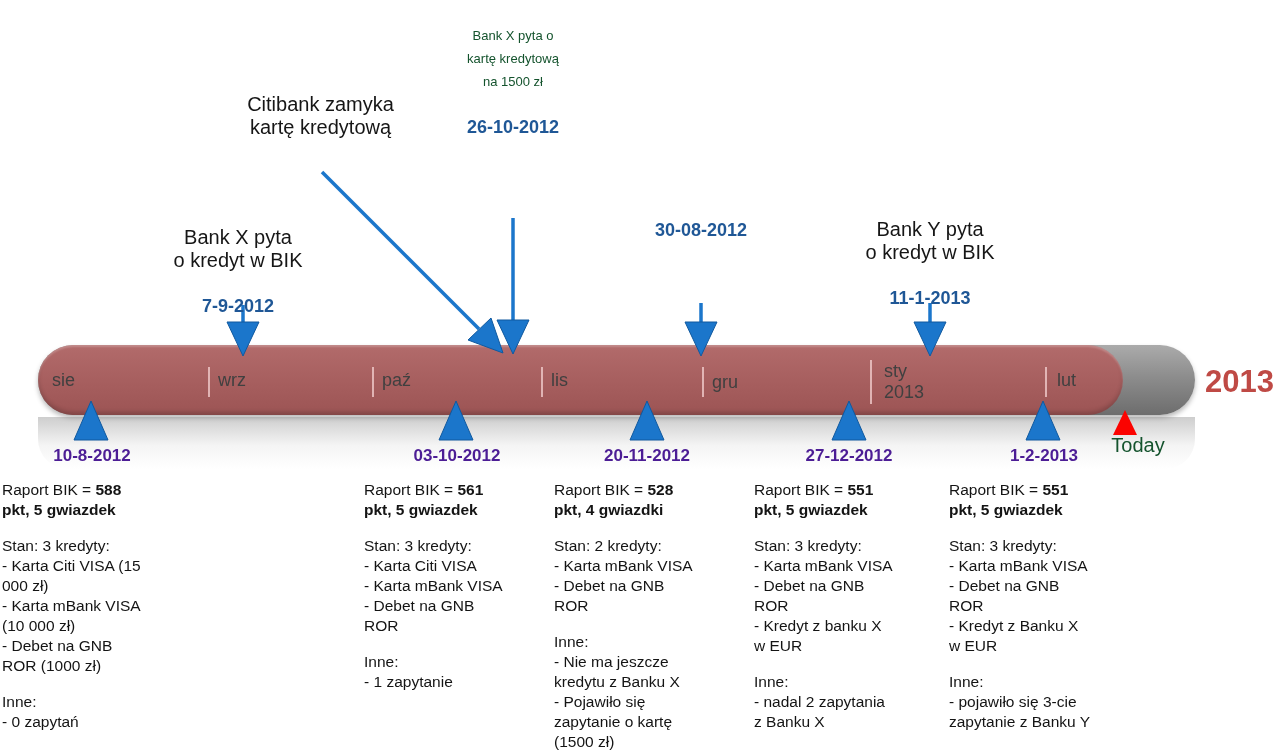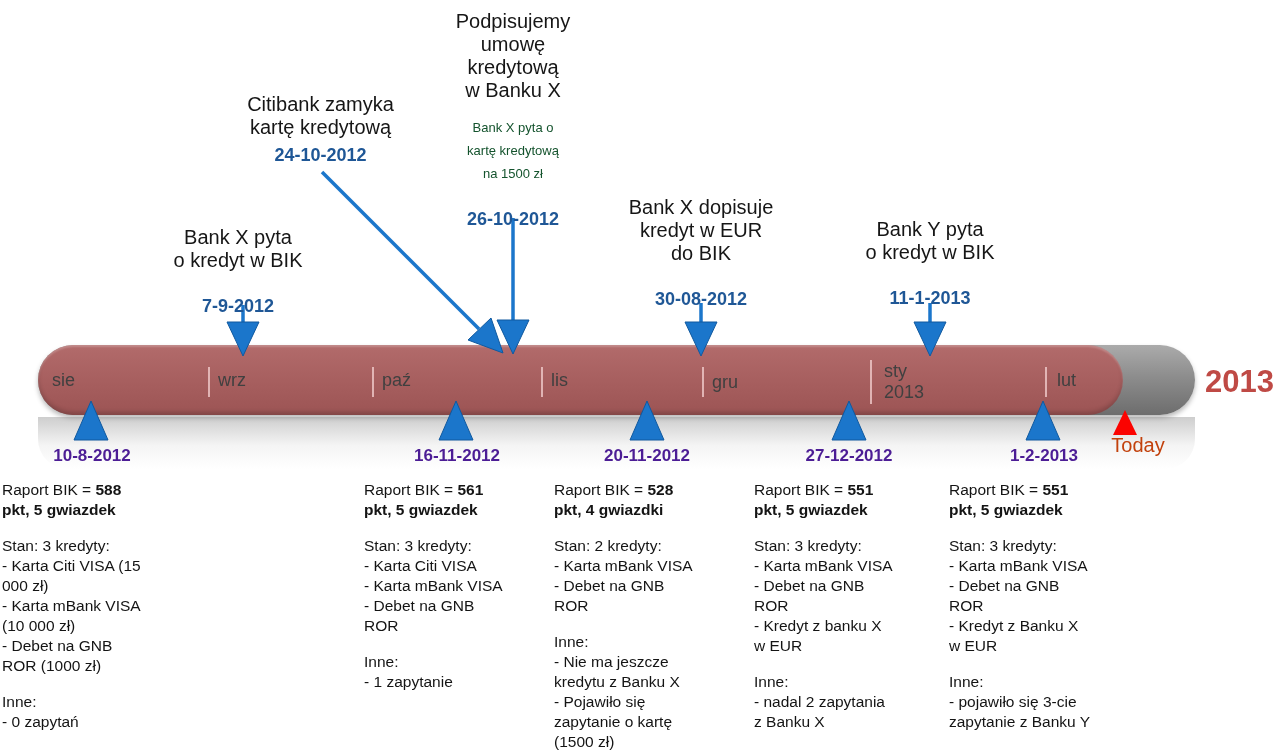--- a/index.html
+++ b/index.html
@@ -119,10 +119,6 @@
   </div>
 
   <div class="abs ev" style="left:423px;top:10px;width:180px">
-    <div class="ev-title">Podpisujemy
-umowę
-kredytową
-w Banku X</div>
     <div class="ev-sub">Bank X pyta o
 kartę kredytową
 na 1500 zł</div>

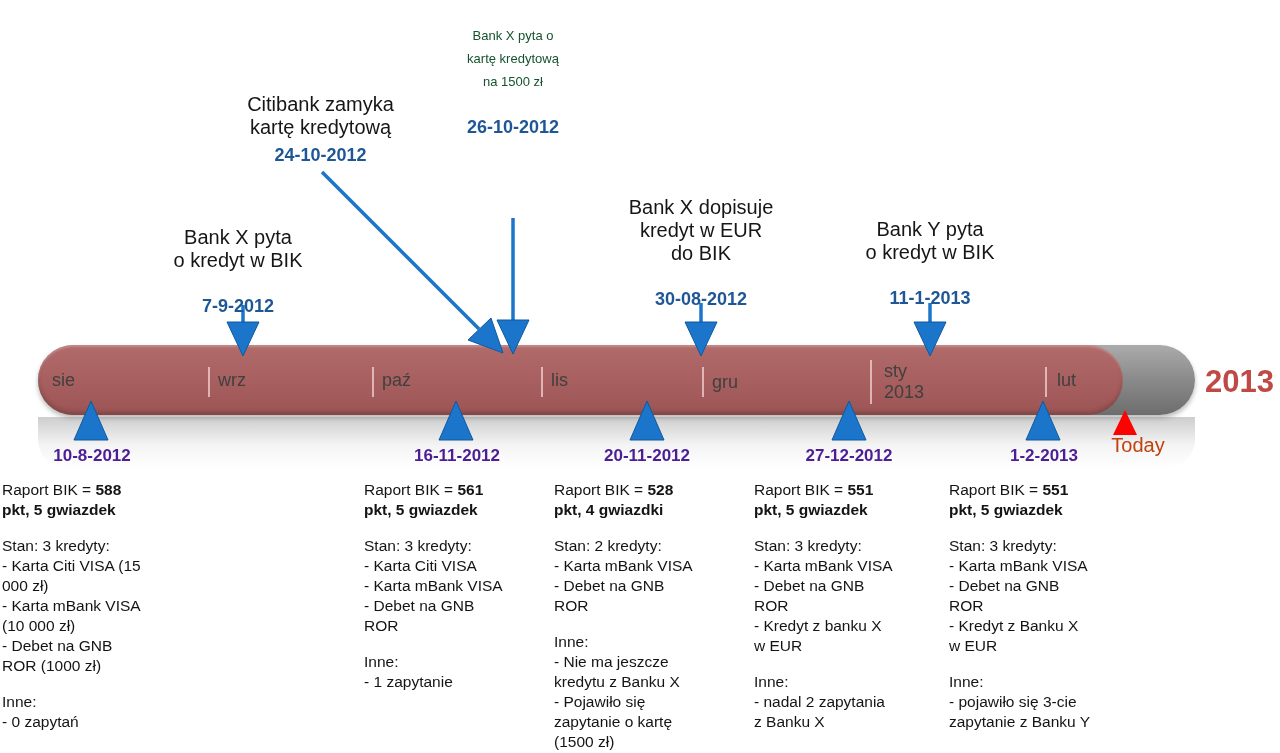--- a/index.html
+++ b/index.html
@@ -115,7 +115,6 @@
   <div class="abs ev" style="left:228px;top:93px;width:185px">
     <div class="ev-title">Citibank zamyka
 kartę kredytową</div>
-    <div class="ev-date" style="margin-top:6px">24-10-2012</div>
   </div>
 
   <div class="abs ev" style="left:423px;top:10px;width:180px">

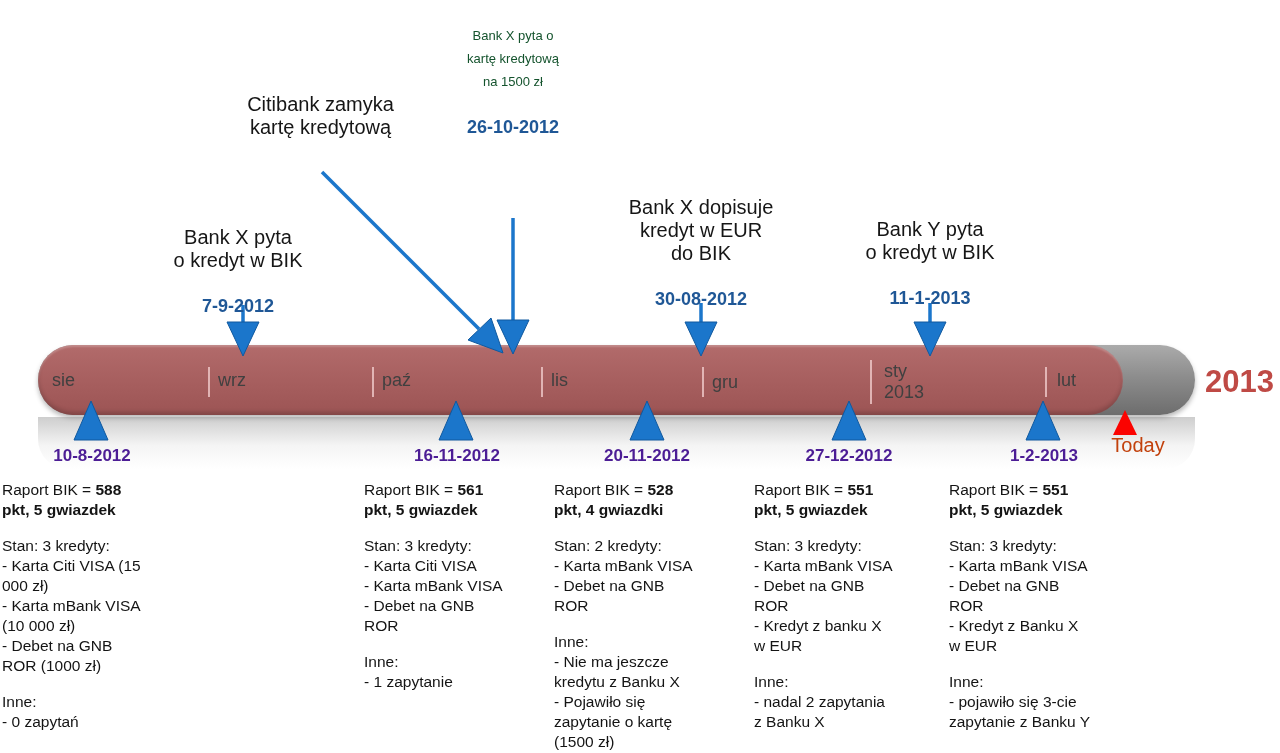--- a/index.html
+++ b/index.html
@@ -125,9 +125,6 @@
   </div>
 
   <div class="abs ev" style="left:611px;top:196px;width:180px">
-    <div class="ev-title">Bank X dopisuje
-kredyt w EUR
-do BIK</div>
     <div class="ev-date">30-08-2012</div>
   </div>
 

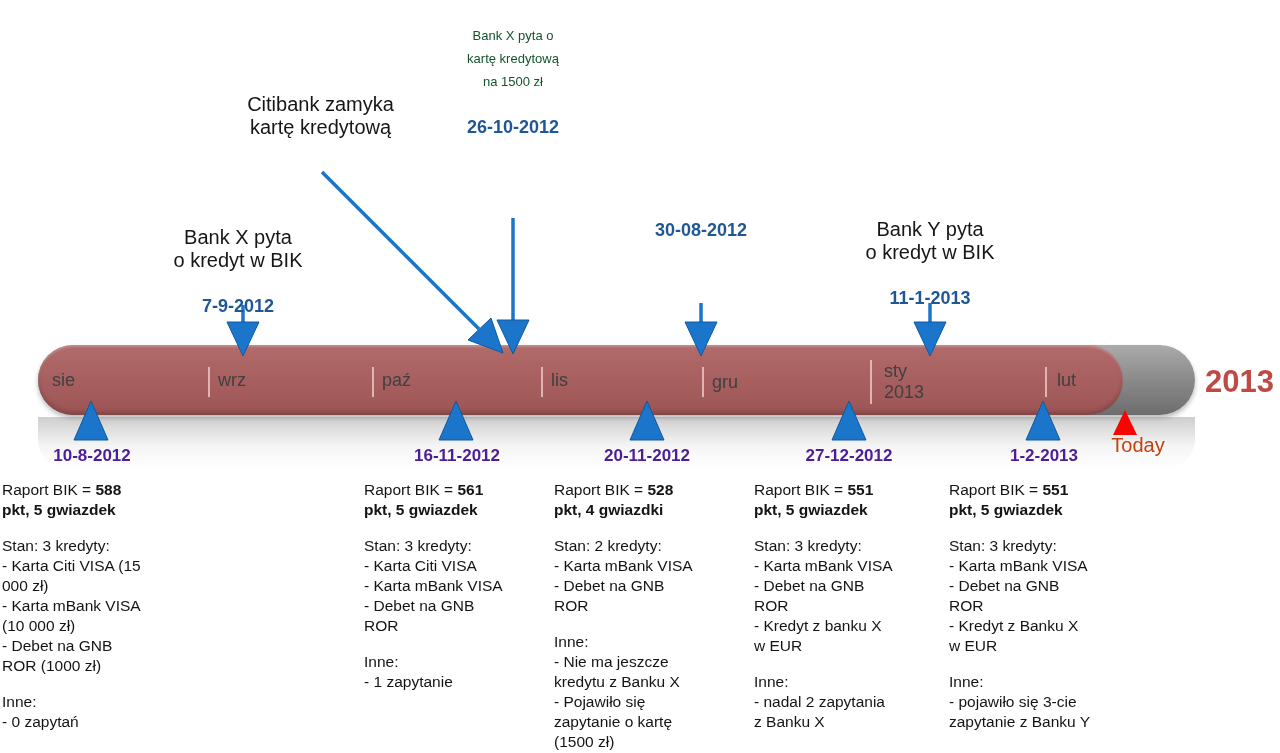--- a/index.html
+++ b/index.html
@@ -135,7 +135,7 @@
   </div>
 
   <div class="abs rpt-date" style="left:32px;top:446px;width:120px">10-8-2012</div>
-  <div class="abs rpt-date" style="left:397px;top:446px;width:120px">16-11-2012</div>
+  <div class="abs rpt-date" style="left:397px;top:446px;width:120px">03-10-2012</div>
   <div class="abs rpt-date" style="left:587px;top:446px;width:120px">20-11-2012</div>
   <div class="abs rpt-date" style="left:789px;top:446px;width:120px">27-12-2012</div>
   <div class="abs rpt-date" style="left:984px;top:446px;width:120px">1-2-2013</div>

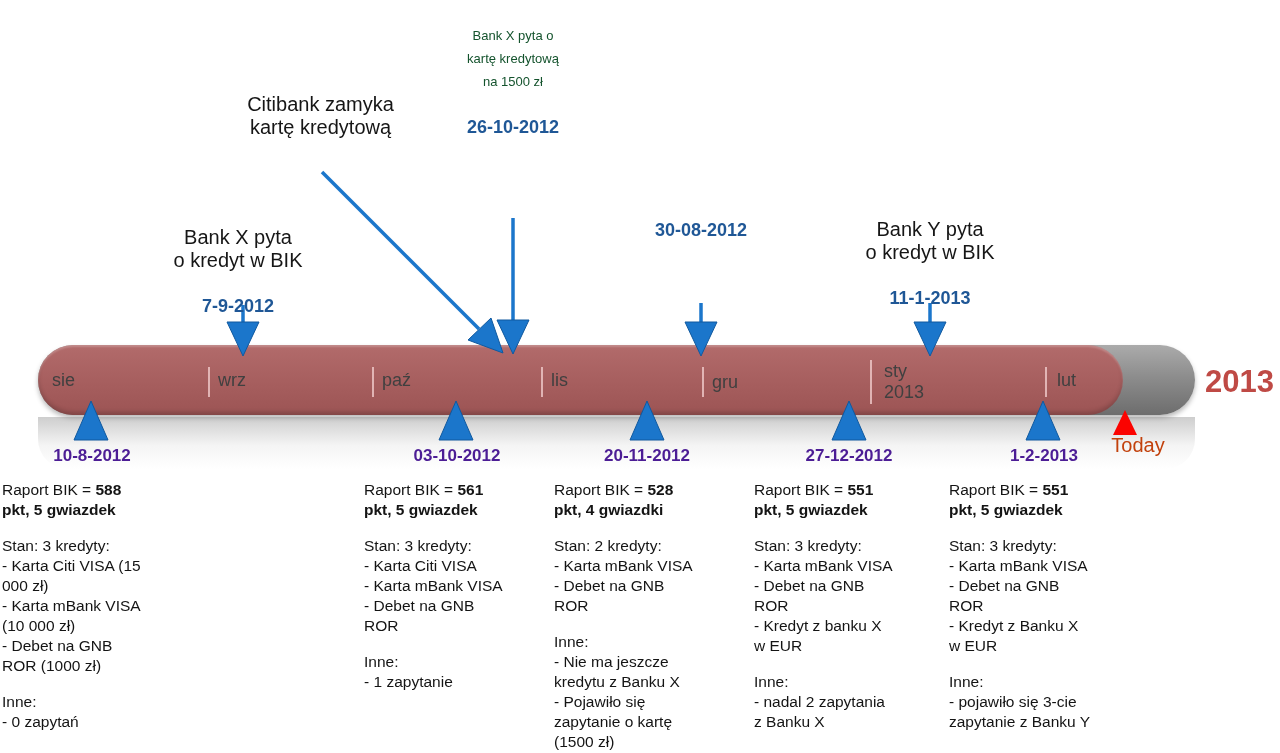--- a/index.html
+++ b/index.html
@@ -34,7 +34,7 @@
   .divider { width:2px; background:rgba(240,203,203,0.8); }
 
   .year-label { font-size:31px; font-weight:bold; color:#bf4a45; }
-  .today-label { font-size:20px; color:#c2410c; }
+  .today-label { font-size:20px; color:#14532d; }
 
   
   .rpt-date { font-size:17px; font-weight:bold; color:#4c1d95; text-align:center; }

